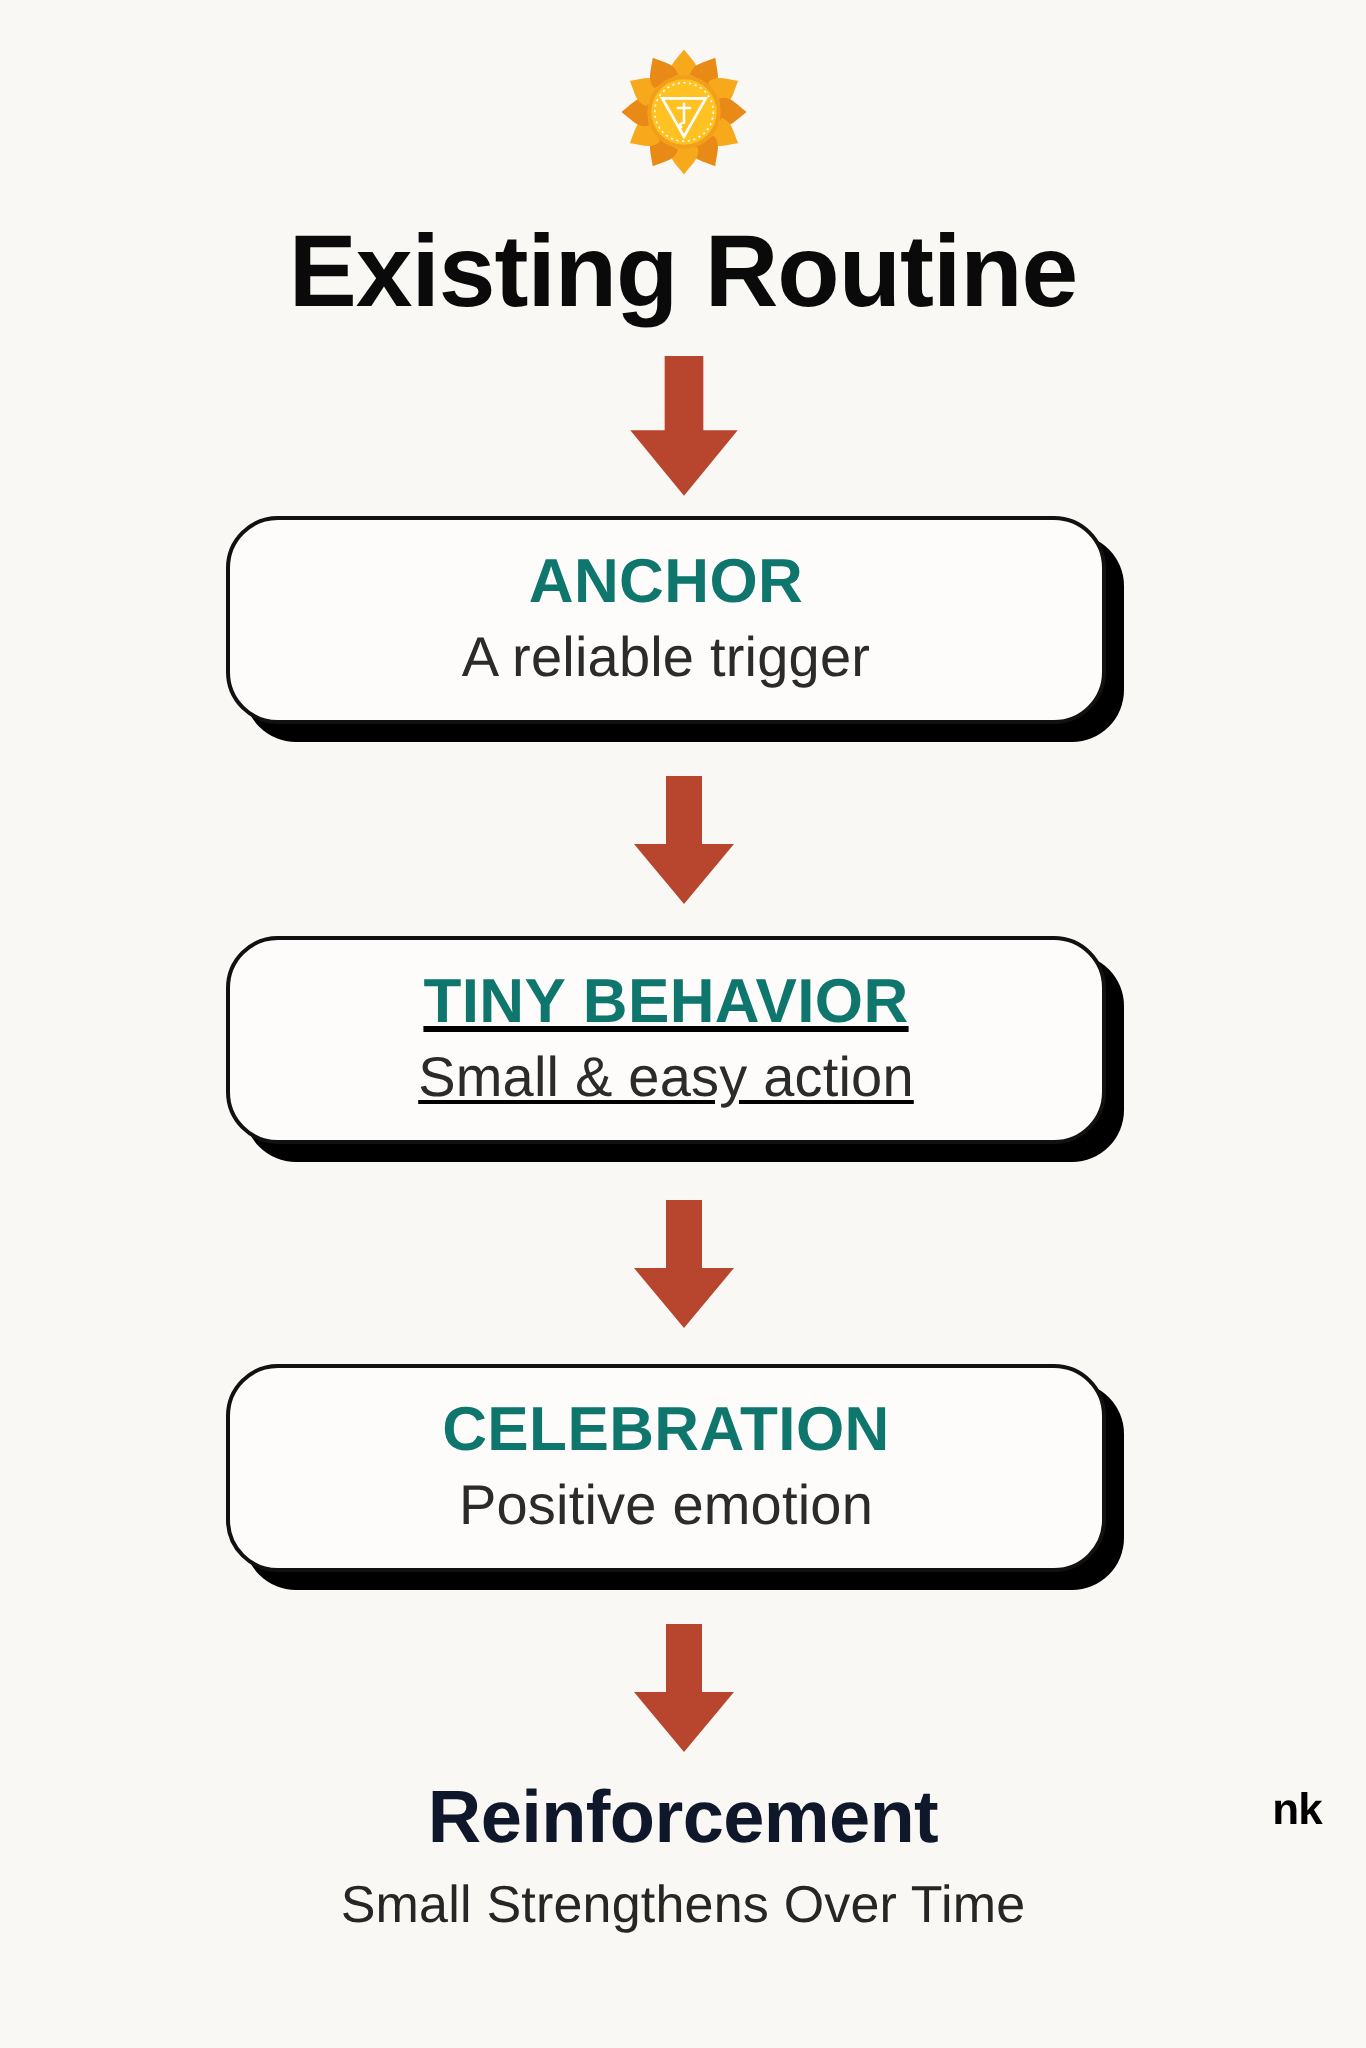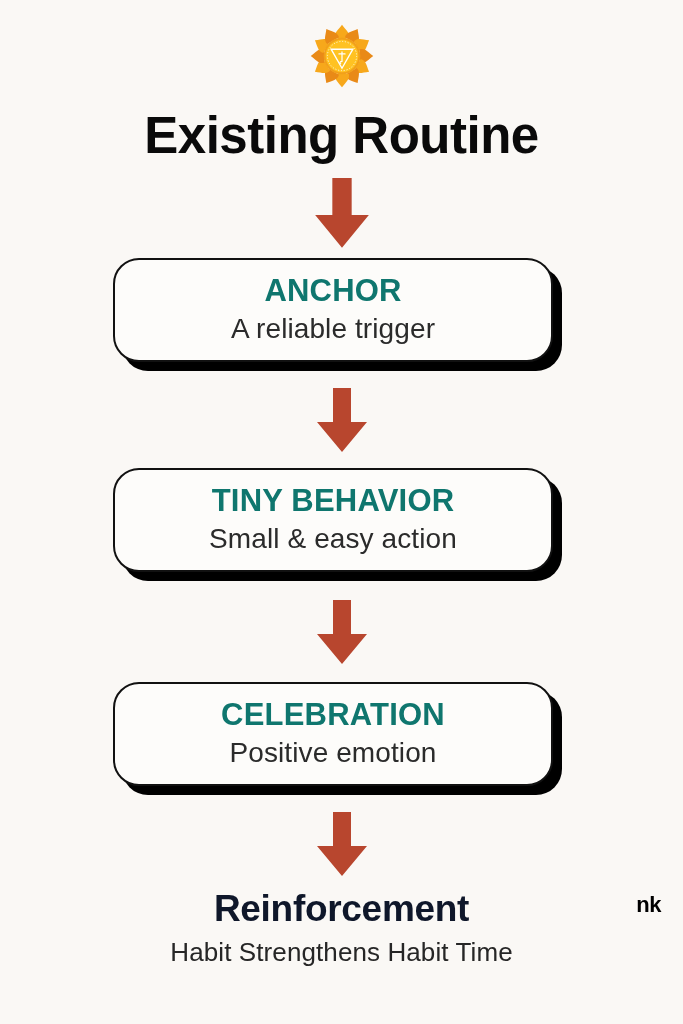--- a/index.html
+++ b/index.html
@@ -104,7 +104,7 @@
     justify-content: center;
   }
   #card-anchor      { top: 258px; }
-  #card-tiny        { top: 468px; }
+  #card-tiny        { top: 468px; text-decoration: underline; }
   #card-celebration { top: 682px; }
 
   .card-title {

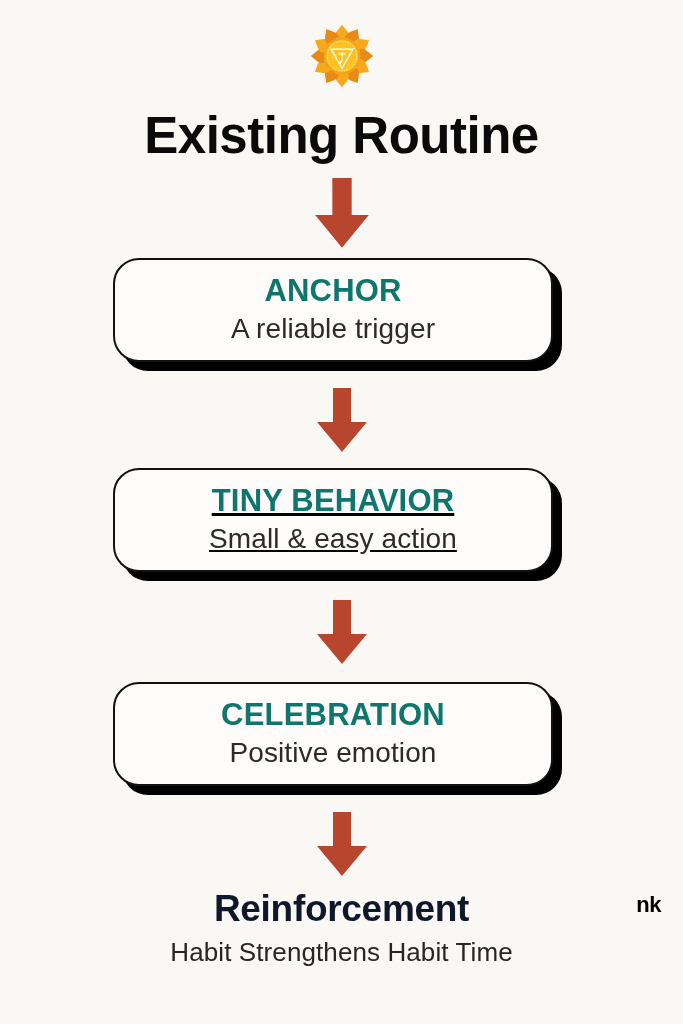--- a/index.html
+++ b/index.html
@@ -234,7 +234,7 @@
 
   <div class="footer-block" id="reinforcement-block">
     <div class="footer-title">Reinforcement</div>
-    <div class="footer-sub">Habit Strengthens Habit Time</div>
+    <div class="footer-sub">Small Strengthens Over Time</div>
   </div>
 
   <div class="watermark">nk</div>

